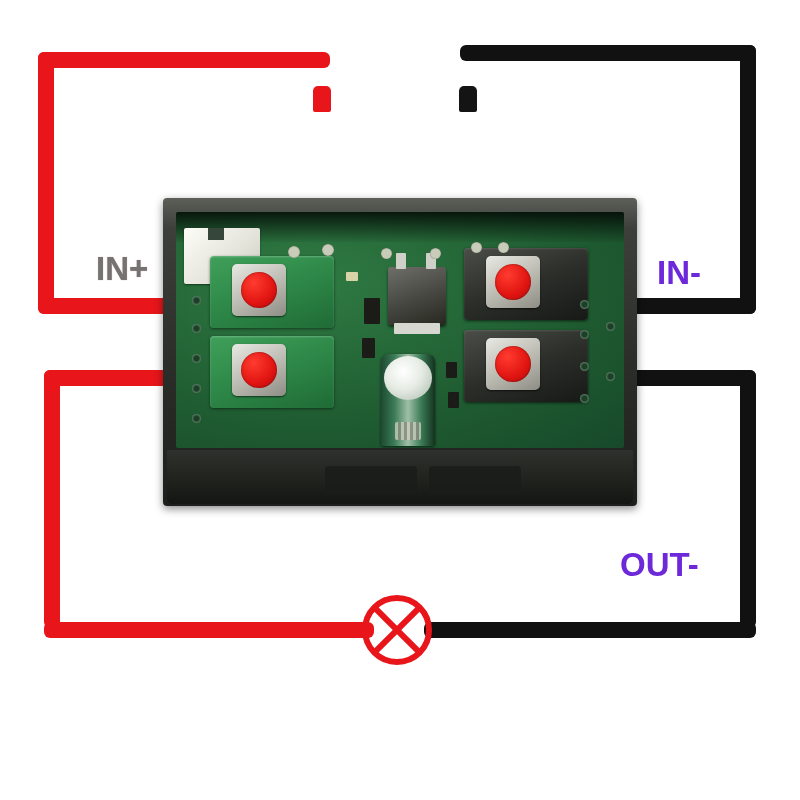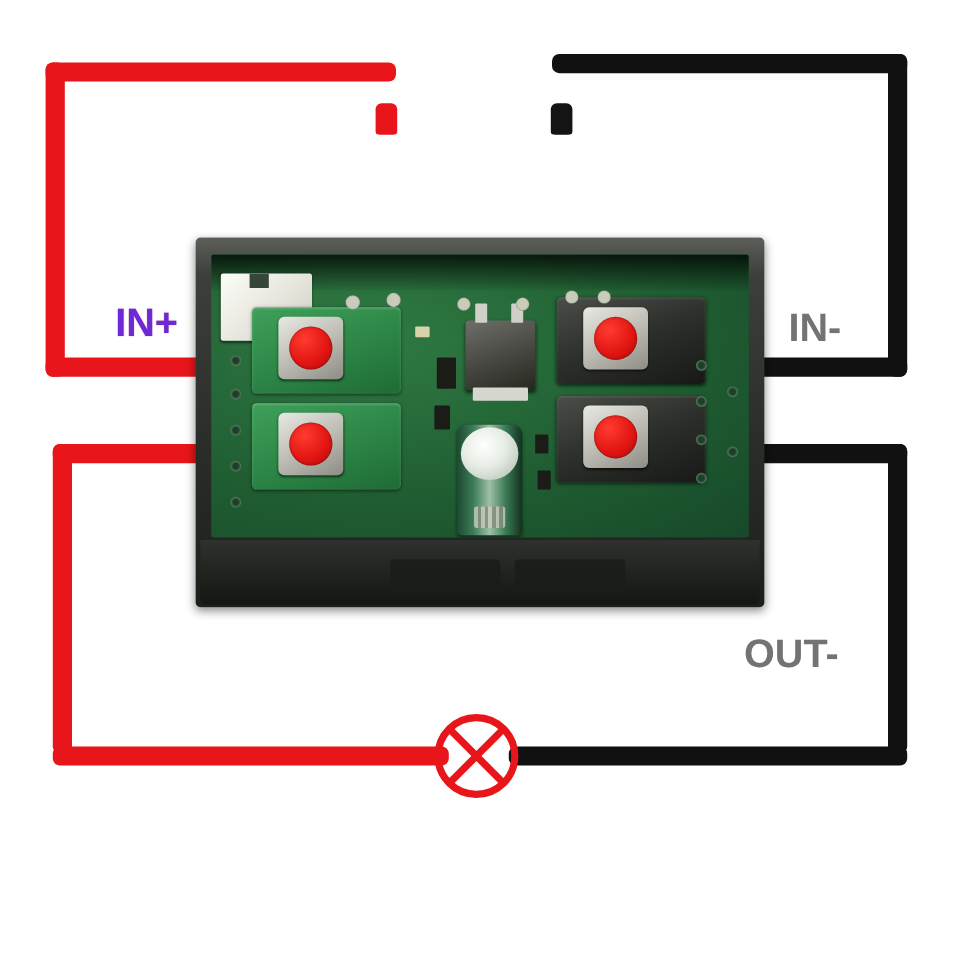--- a/index.html
+++ b/index.html
@@ -69,7 +69,7 @@
     white-space: nowrap;
     z-index: 45;
   }
-  .label-red   { color: #6d28d9; text-shadow: 0 0 1px rgba(142,21,18,.55); }
+  .label-red   { color: #737373; text-shadow: 0 0 1px rgba(142,21,18,.55); }
   .label-black { color: #737373; }
 
   #label-in-plus  { left: 96px;  top: 252px; }

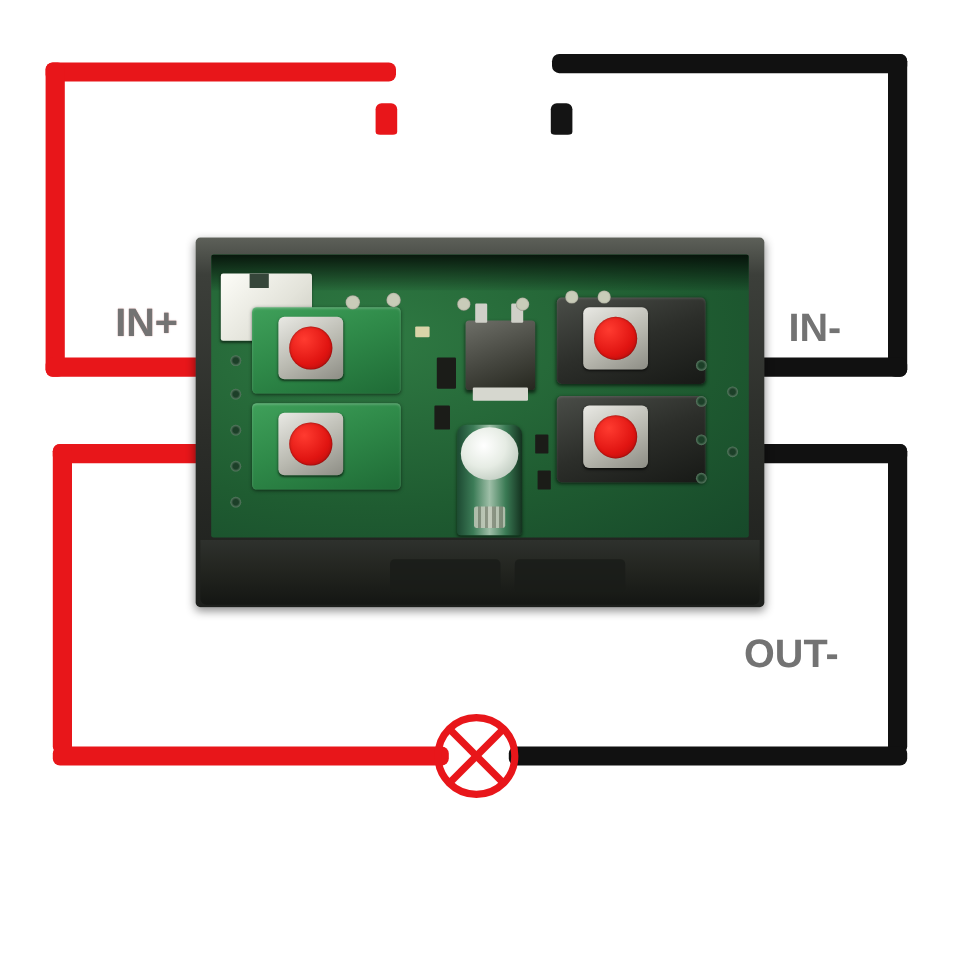--- a/index.html
+++ b/index.html
@@ -70,7 +70,7 @@
     z-index: 45;
   }
   .label-red   { color: #737373; text-shadow: 0 0 1px rgba(142,21,18,.55); }
-  .label-black { color: #737373; }
+  .label-black { color: #6d28d9; }
 
   #label-in-plus  { left: 96px;  top: 252px; }
   #label-in-minus { left: 657px; top: 256px; }

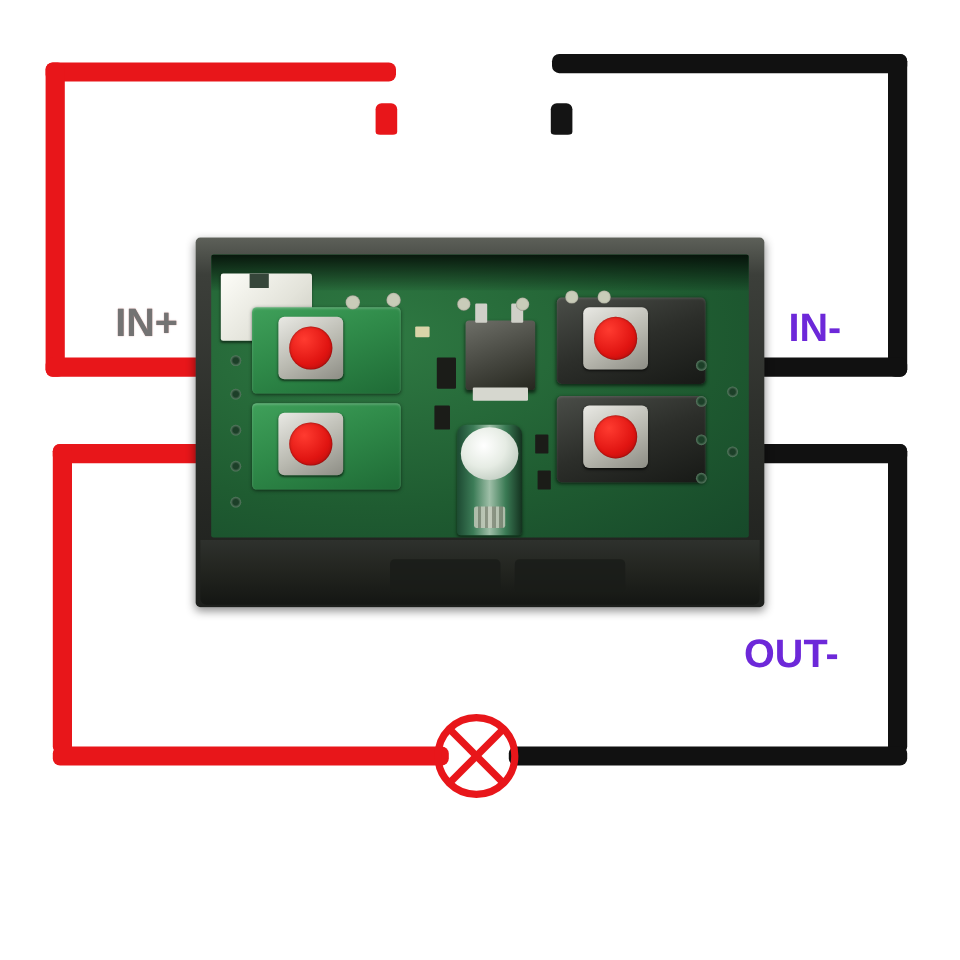--- a/index.html
+++ b/index.html
@@ -75,7 +75,7 @@
   #label-in-plus  { left: 96px;  top: 252px; }
   #label-in-minus { left: 657px; top: 256px; }
   #label-out-plus { left: 62px;  top: 540px; }
-  #label-out-minus{ left: 620px; top: 528px; }
+  #label-out-minus{ left: 620px; top: 548px; }
 
   
   #lamp {

